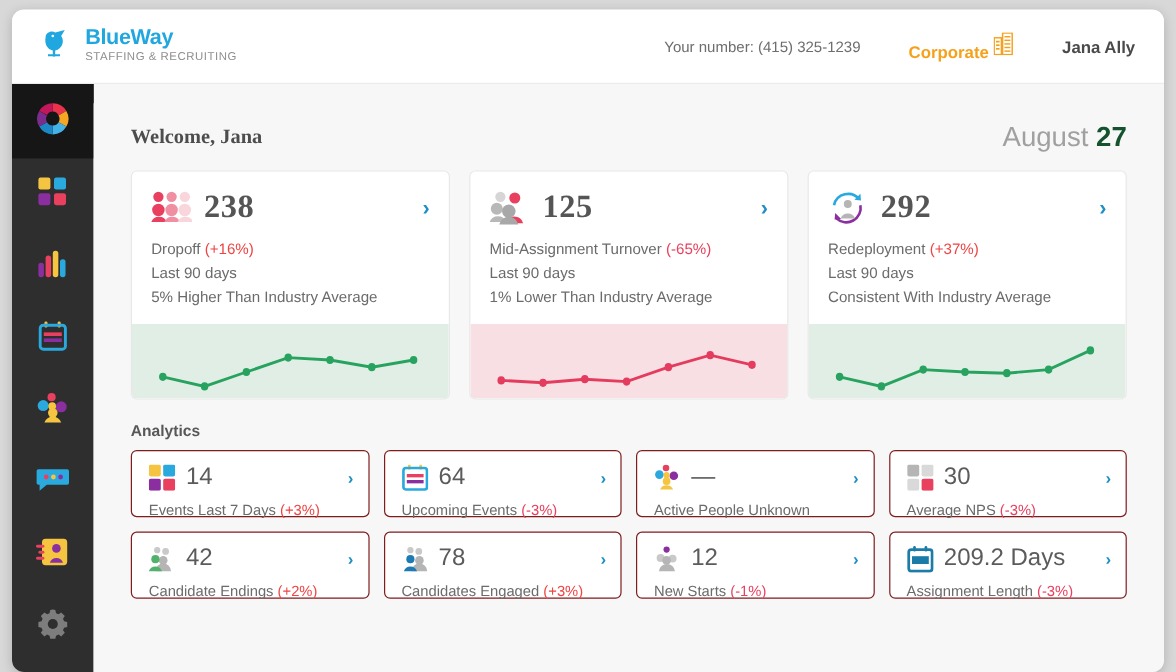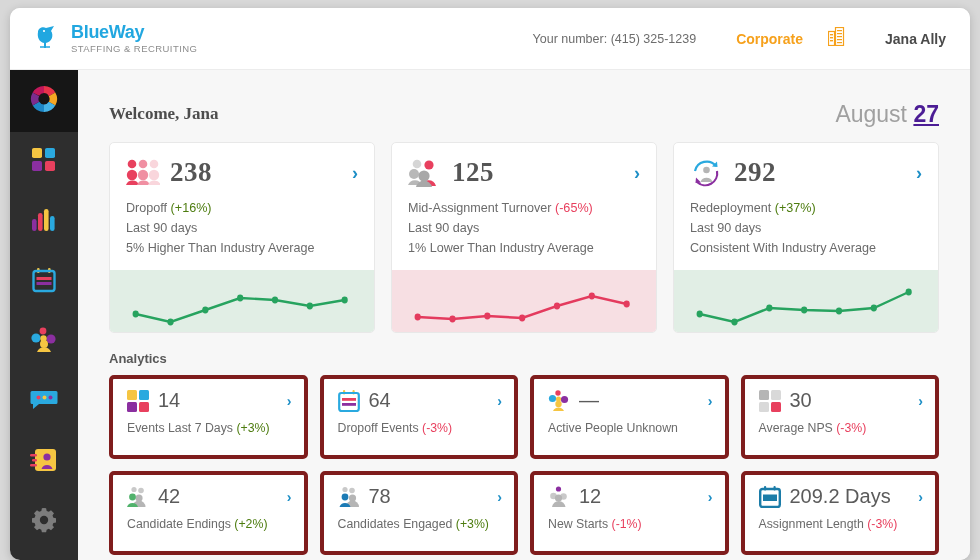--- a/index.html
+++ b/index.html
@@ -32,7 +32,7 @@
 
   .top-right { margin-left: auto; display: flex; align-items: center; gap: 40px; }
   .yournumber { font-size: 12.5px; color: #6d6d6d; }
-  .corporate { display: flex; align-items: center; gap: 25px; }
+  .corporate { display: flex; align-items: flex-end; gap: 4px; }
   .corporate-label { font-size: 14px; font-weight: bold; color: #f6a11c; }
   .username { font-size: 14px; font-weight: bold; color: #4a4a4a; }
 

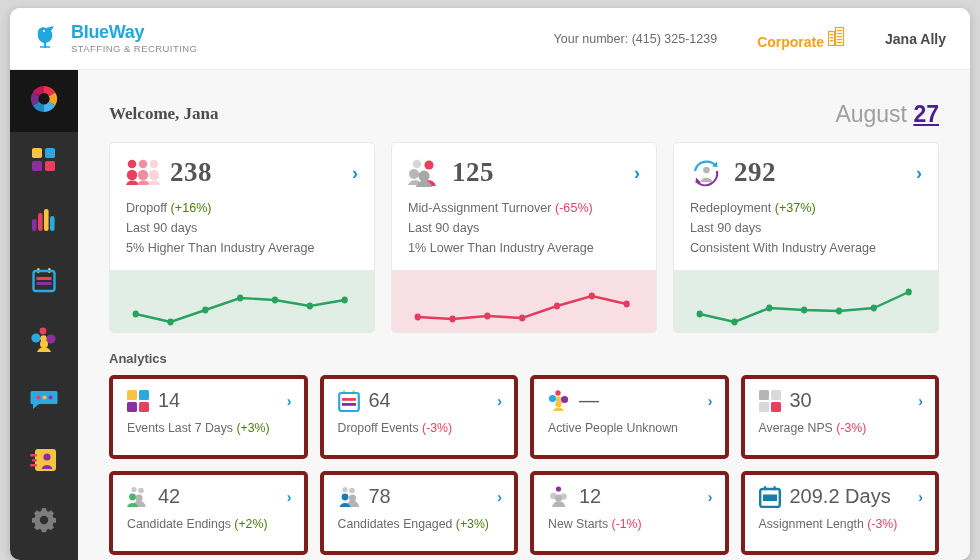--- a/index.html
+++ b/index.html
@@ -64,7 +64,7 @@
   }
   .welcome-title { font-size: 17px; font-weight: bold; color: #4d4d4d; font-family: "Liberation Serif", serif; }
   .date { margin-left: auto; font-size: 23px; color: #a0a0a0; font-weight: 300; }
-  .date b { color: #4c1d95; font-weight: bold; text-decoration: underline; }
+  .date b { color: #14532d; font-weight: bold; }
 
   
   .stat-row { display: flex; gap: 16px; padding: 0 9px; }

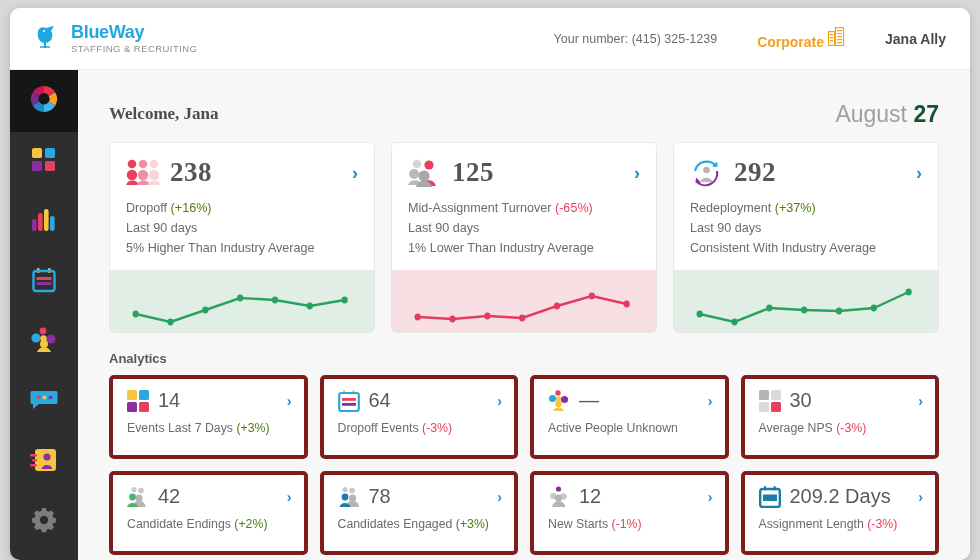--- a/index.html
+++ b/index.html
@@ -78,7 +78,7 @@
   .chev { margin-left: auto; color: #1e8fc6; font-size: 18px; font-weight: bold; line-height: 1; cursor: pointer; }
   .stat-lines { padding: 4px 16px 12px; }
   .stat-lines div { font-size: 12.6px; color: #6b6b6b; line-height: 20px; }
-  .pos { color: #4d7c0f; }
+  .pos { color: #ef4444; }
   .neg { color: #e8405e; }
   .spark { height: 62px; }
 

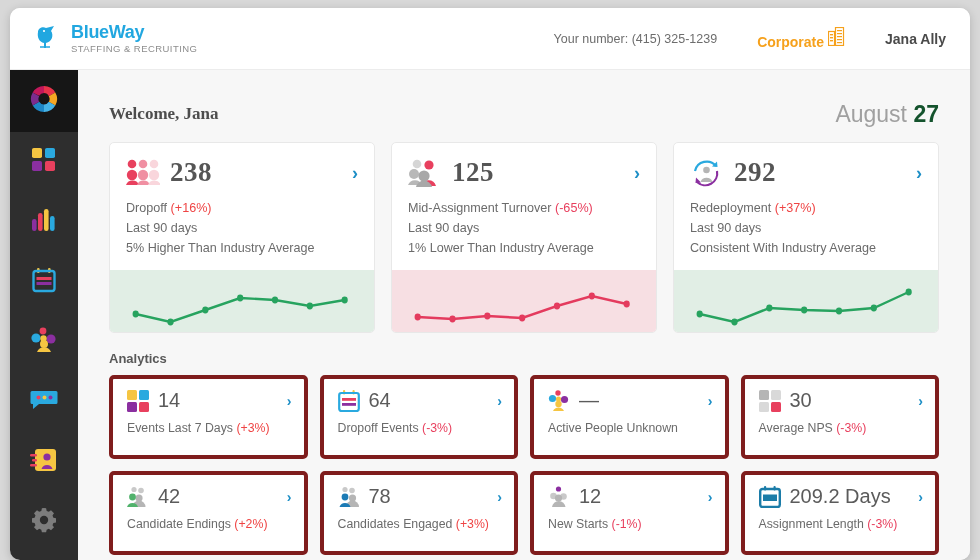--- a/index.html
+++ b/index.html
@@ -92,8 +92,8 @@
     gap: 12px; padding: 0 9px;
   }
   .mini-card {
-    background: #fff; border: 4px solid #7f1d1d; border-radius: 5px;
-    height: 84px; padding: 10px 12px 0 14px;
+    background: #fff; border: 1px solid #7f1d1d; border-radius: 5px;
+    height: 56px; padding: 10px 12px 0 14px;
   }
   .mini-head { display: flex; align-items: center; }
   .mini-icon { width: 22px; height: 22px; flex: none; margin-right: 9px; }

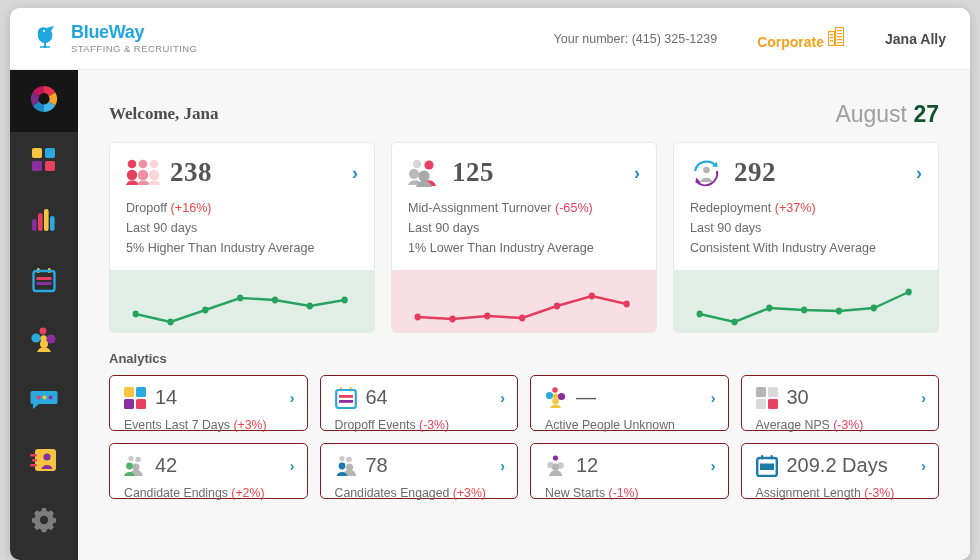--- a/index.html
+++ b/index.html
@@ -415,7 +415,7 @@
           <span class="mini-chev">›</span>
         </div>
         <div class="mini-label">
-          <span>Dropoff Events</span>
+          <span>Upcoming Events</span>
           <span class="neg">(-3%)</span>
         </div>
       </div>

